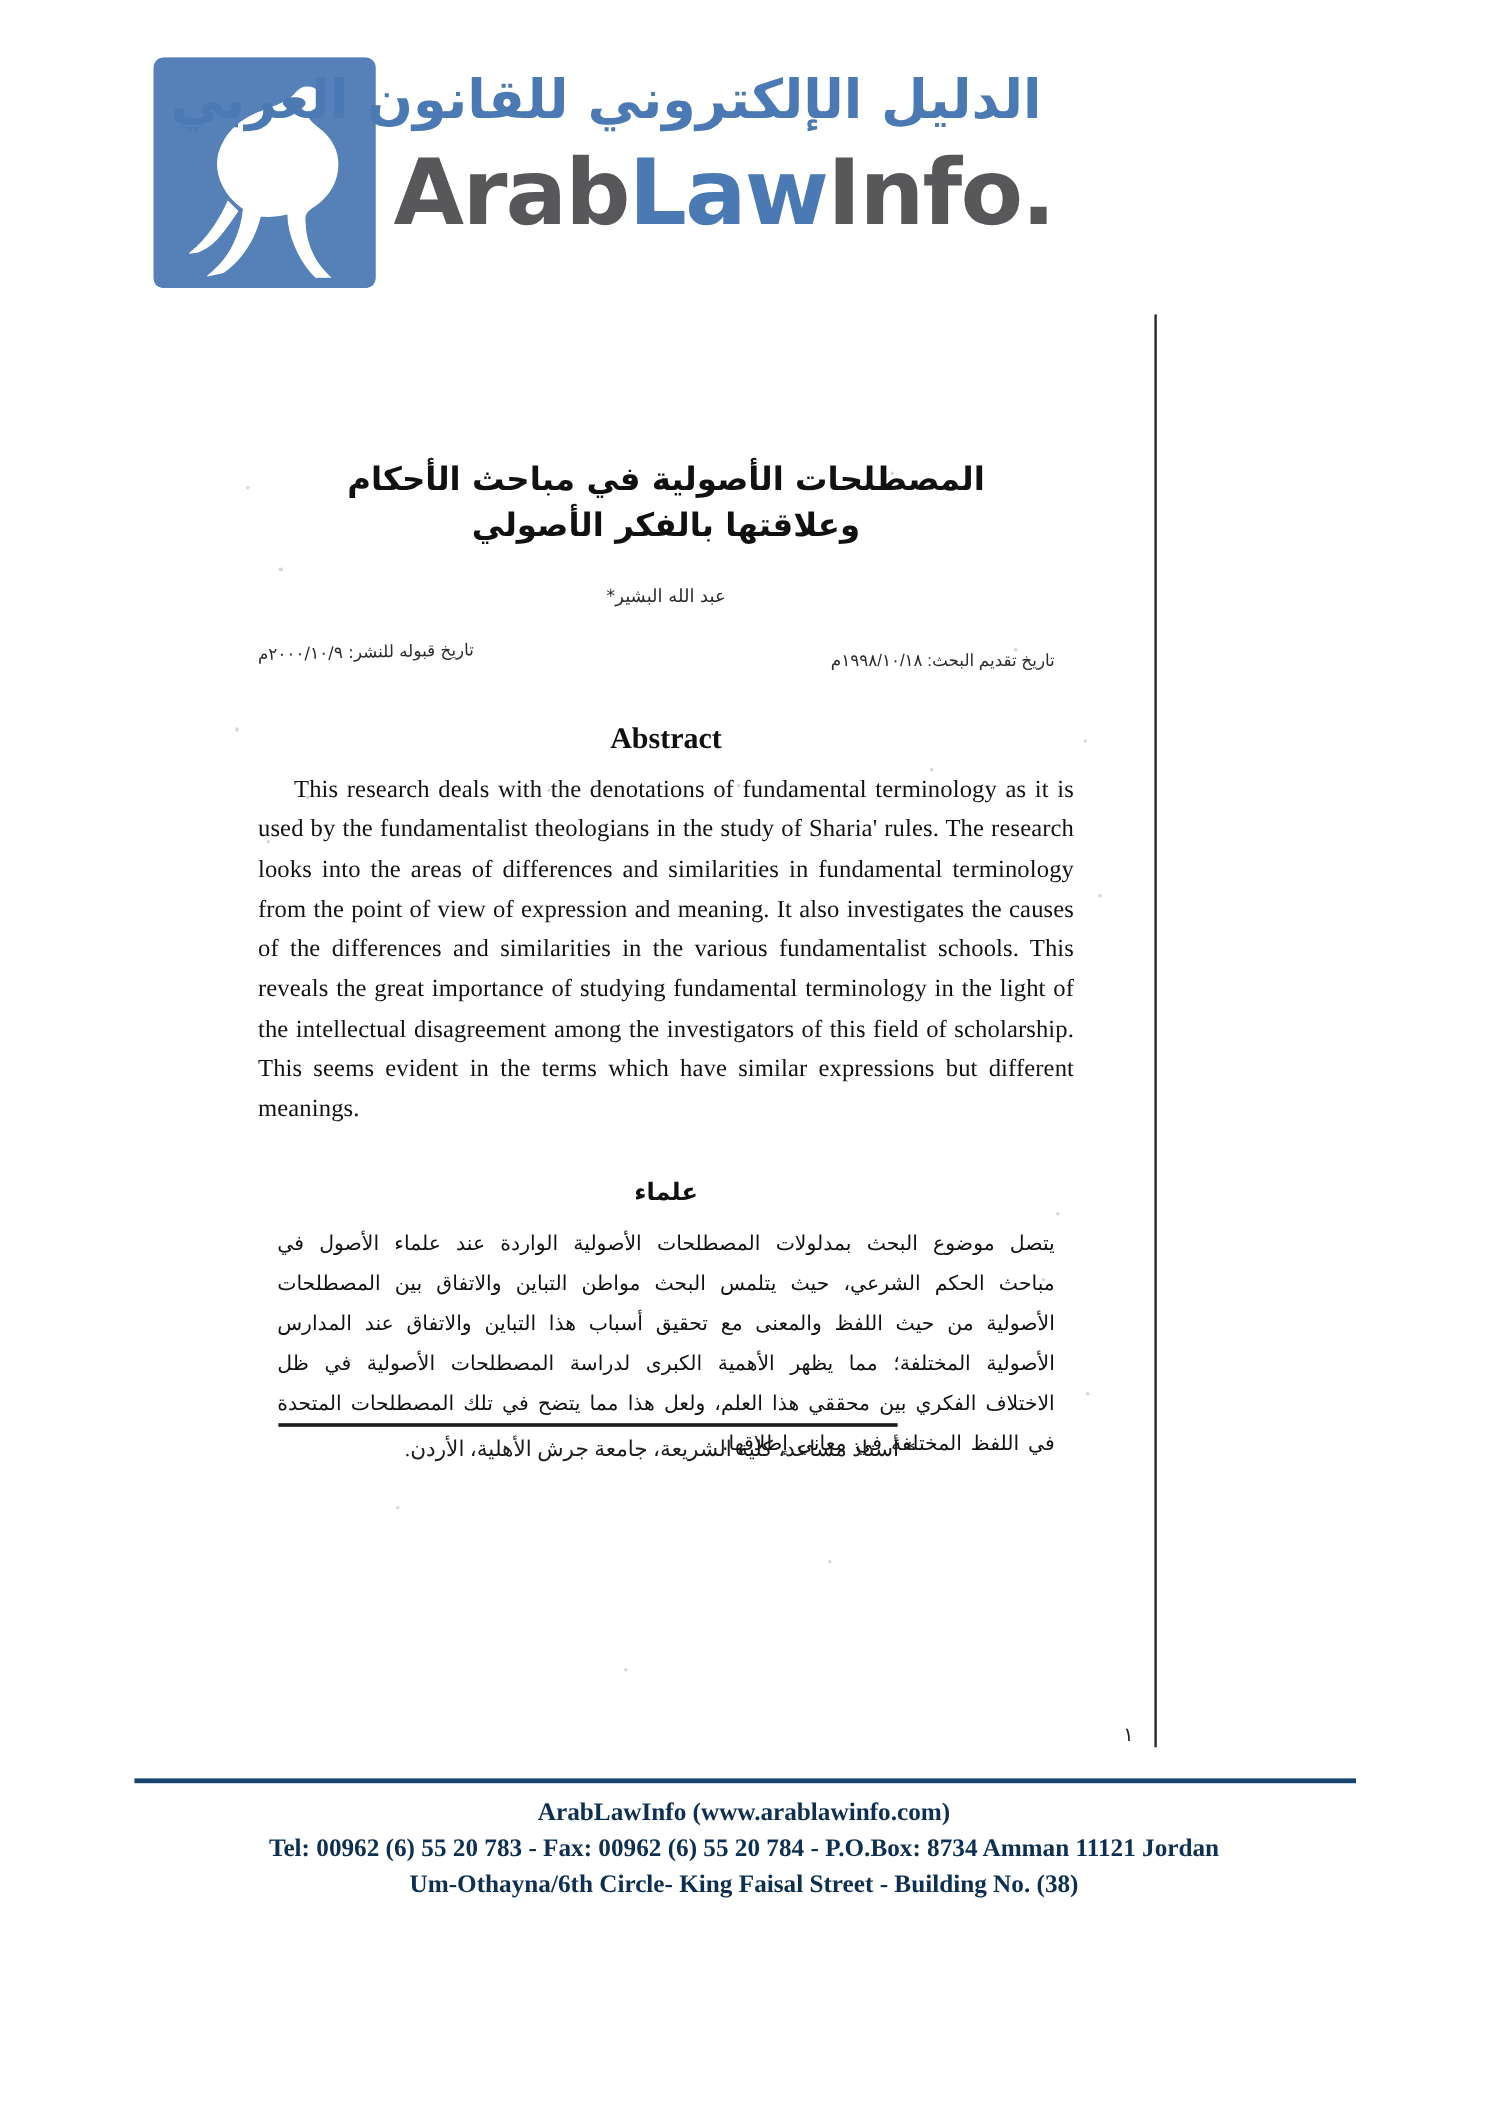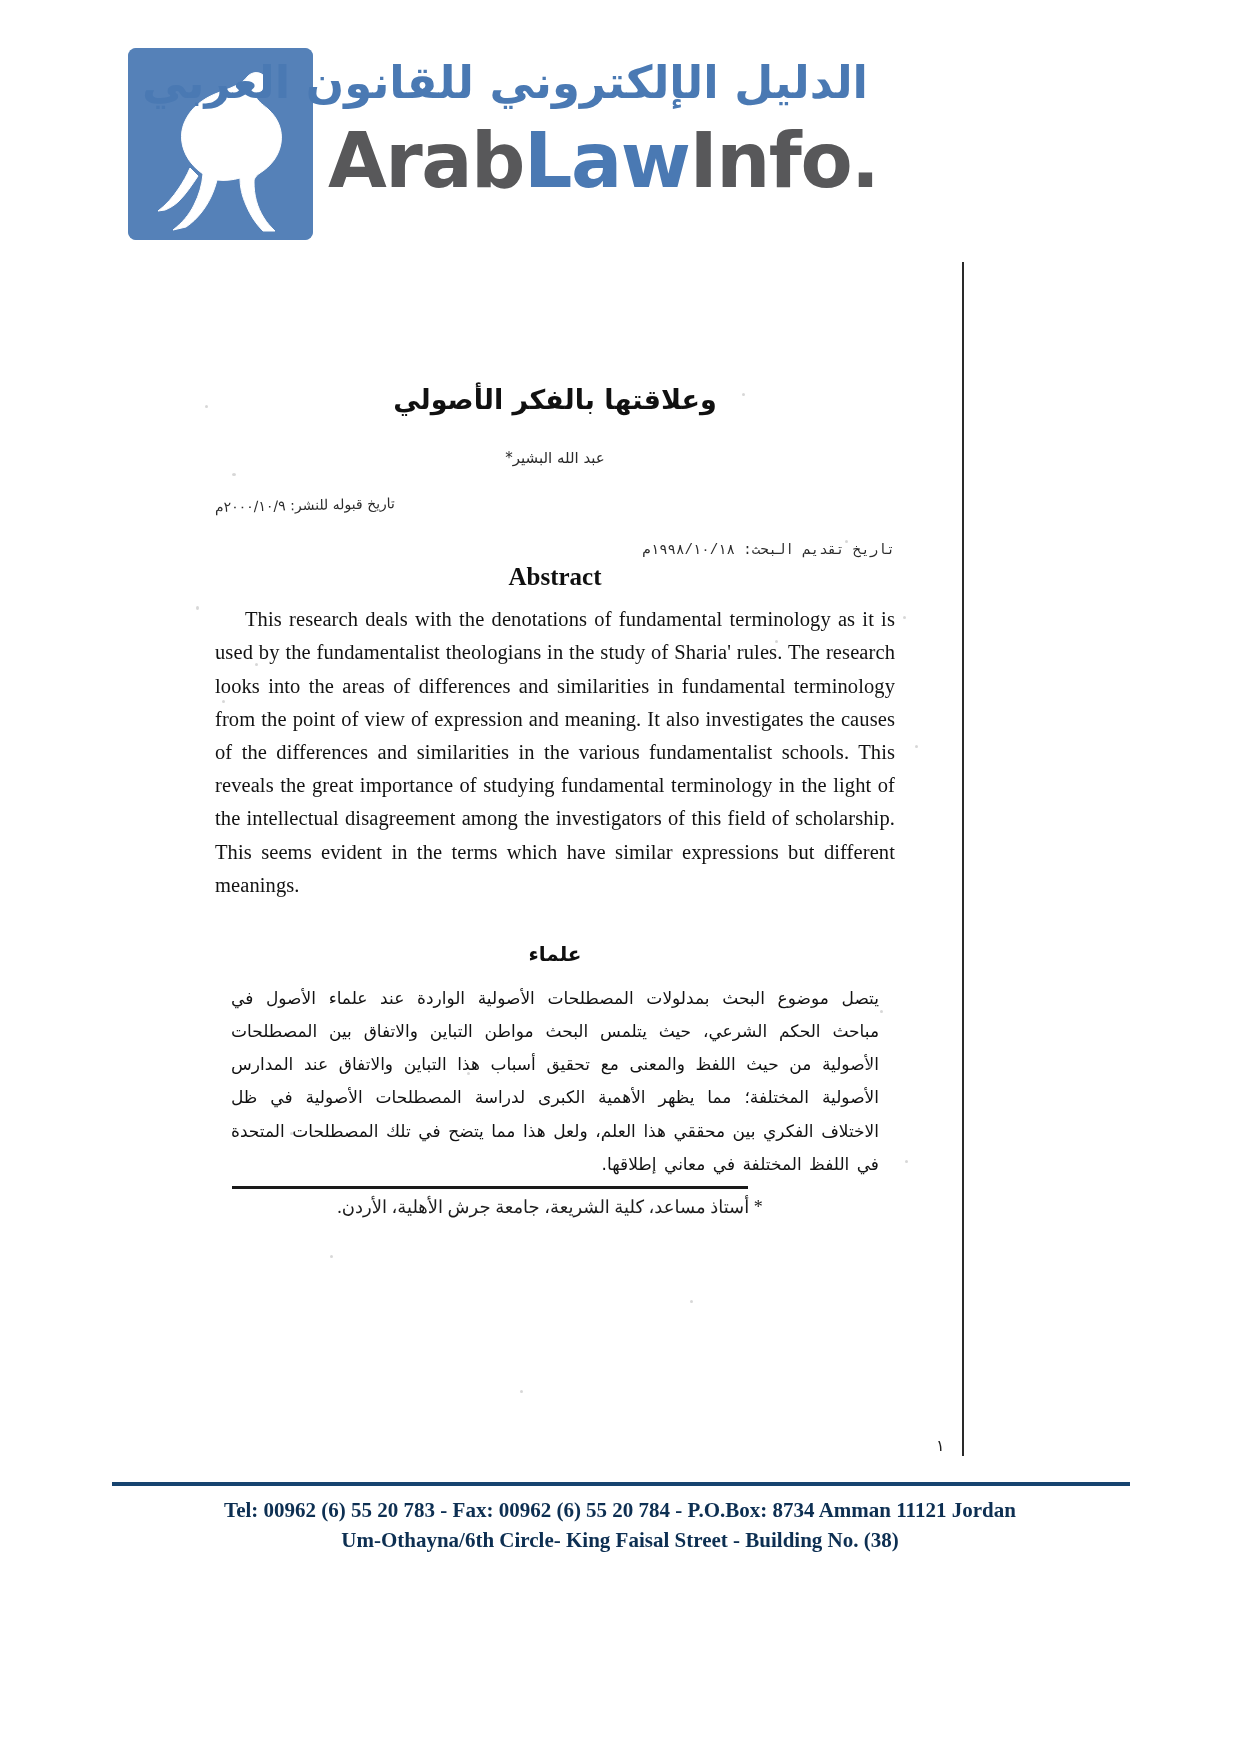--- a/index.html
+++ b/index.html
@@ -333,6 +333,7 @@
   <div class="article">
 
     <h1 class="doc-title">
+      <span class="t-line">المصطلحات الأصولية في مباحث الأحكام</span>
       <span class="t-line">وعلاقتها بالفكر الأصولي</span>
     </h1>
 

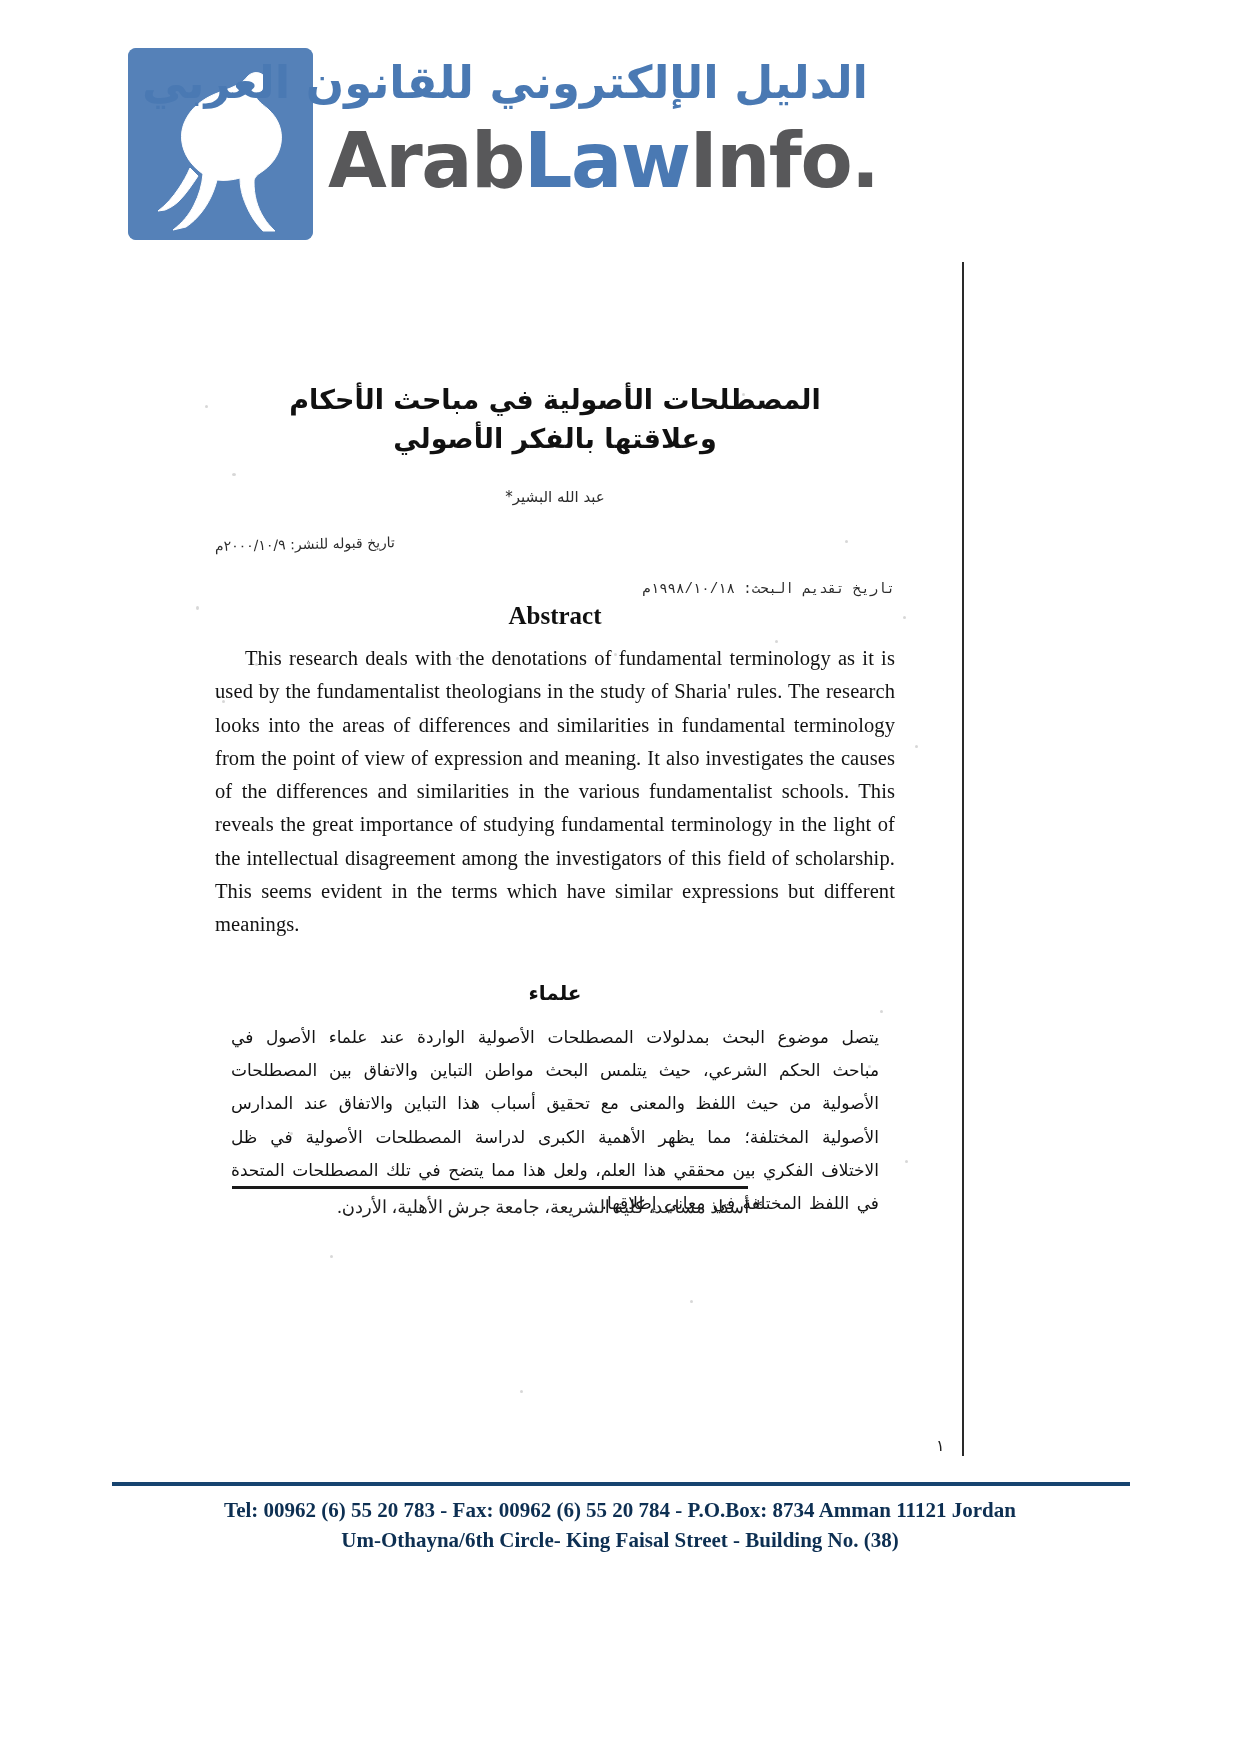--- a/index.html
+++ b/index.html
@@ -123,14 +123,13 @@
   }
   .date-submitted {
     position: absolute;
-    right: 0;
+    right: 16px;
     top: 0;
     direction: rtl;
-    font-family: Liberation Mono, monospace;
+    font-family: Liberation Sans, sans-serif;
     font-size: 14px;
     color: #2b2b2b;
     white-space: nowrap;
-    margin-top: 38px;
   }
   .date-accepted {
     position: absolute;

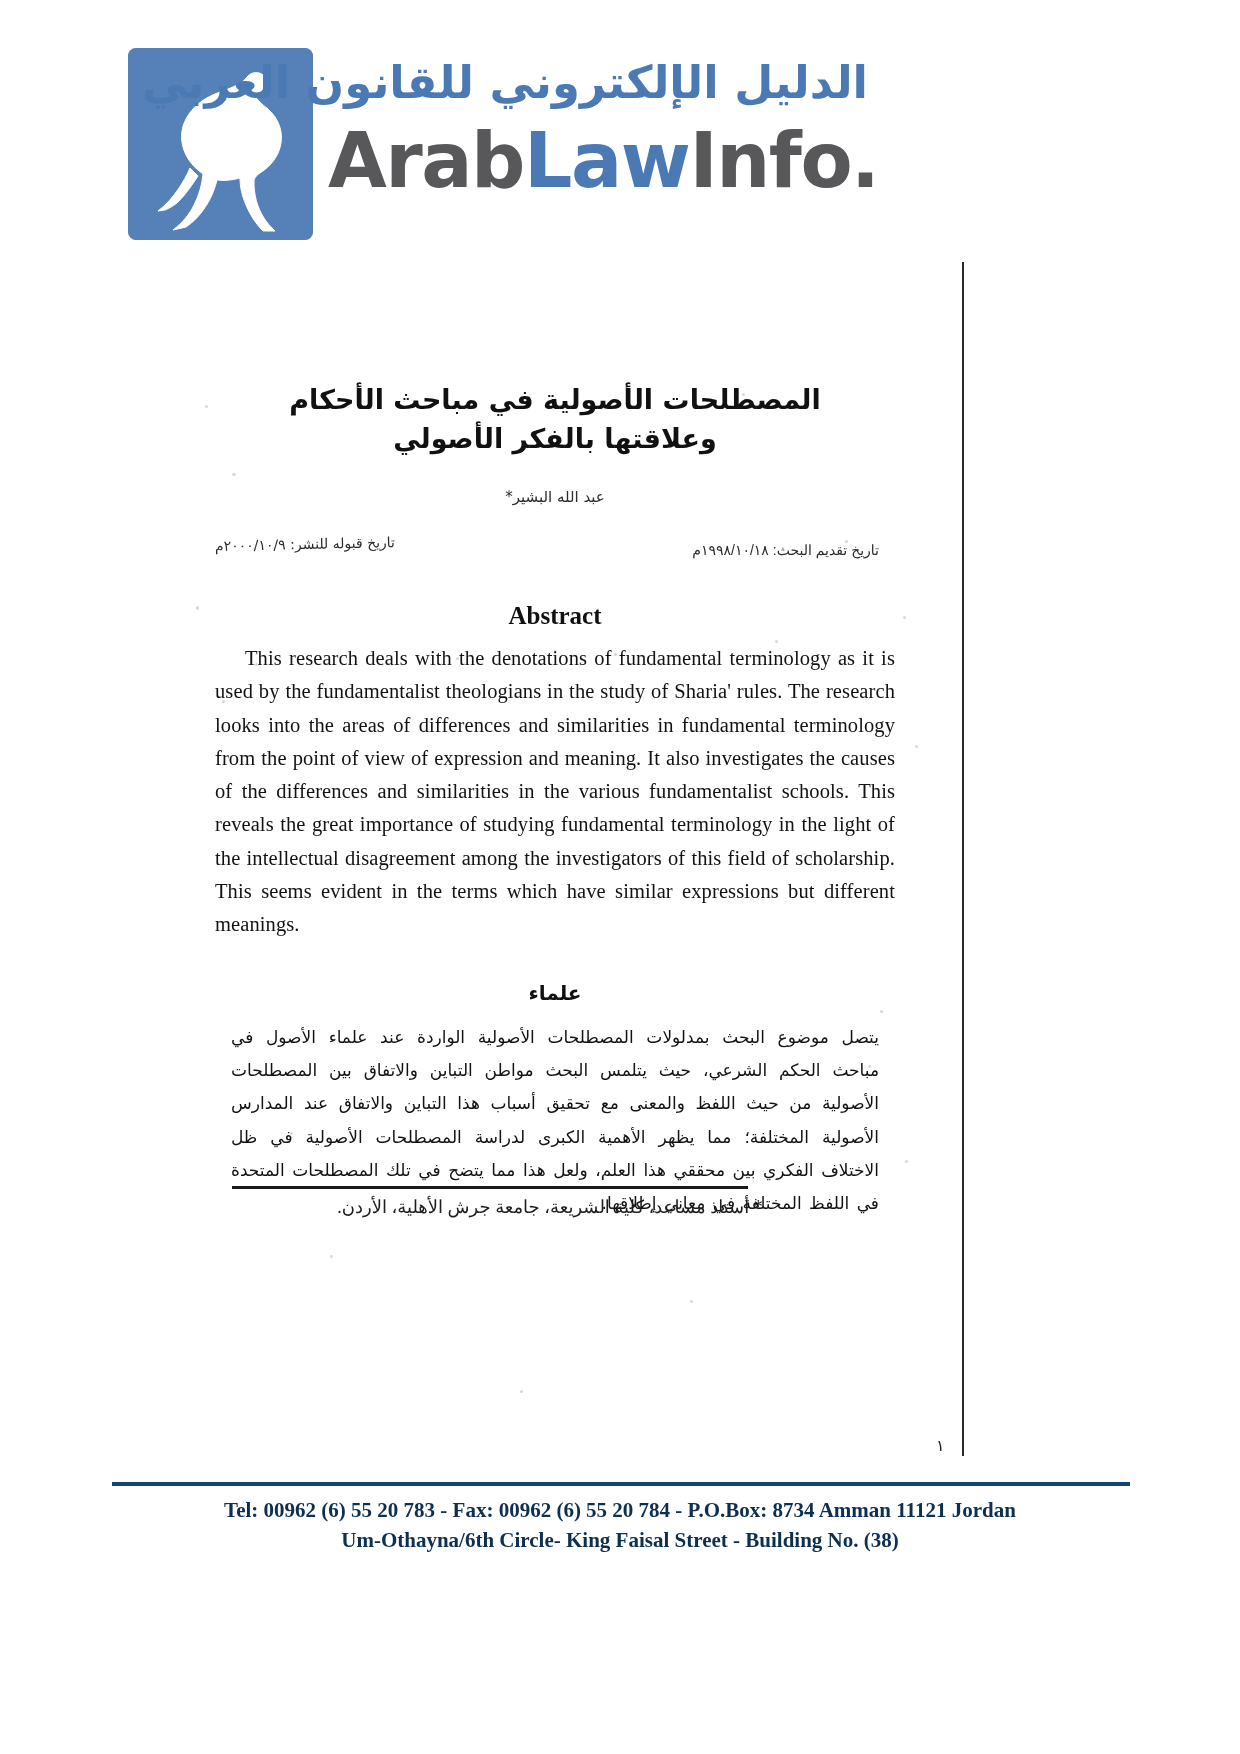--- a/index.html
+++ b/index.html
@@ -359,6 +359,7 @@
   <div class="footer">
     <div class="footer-rule"></div>
     <div class="footer-lines">
+      <span>ArabLawInfo (www.arablawinfo.com)</span>
       <span>Tel: 00962 (6) 55 20 783 - Fax: 00962 (6) 55 20 784 - P.O.Box: 8734 Amman 11121 Jordan</span>
       <span>Um-Othayna/6th Circle- King Faisal Street - Building No. (38)</span>
     </div>

